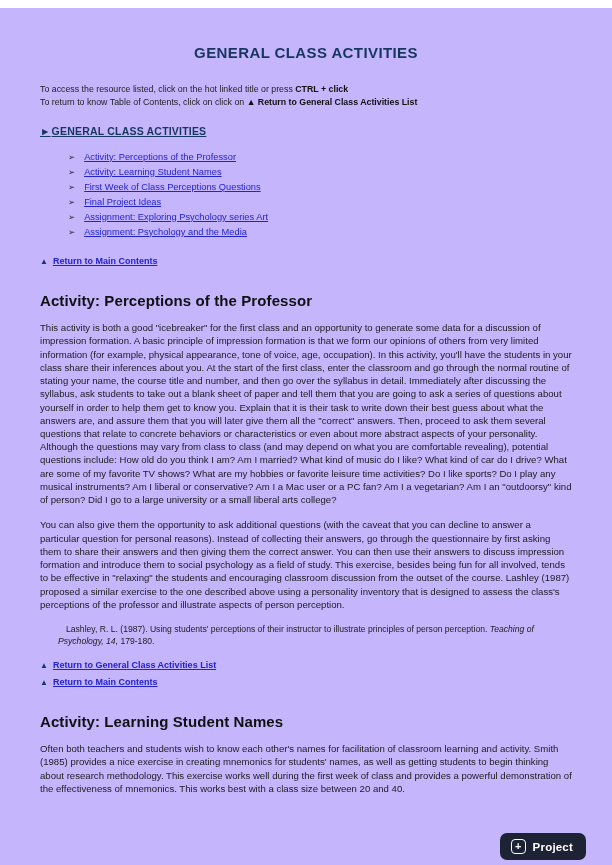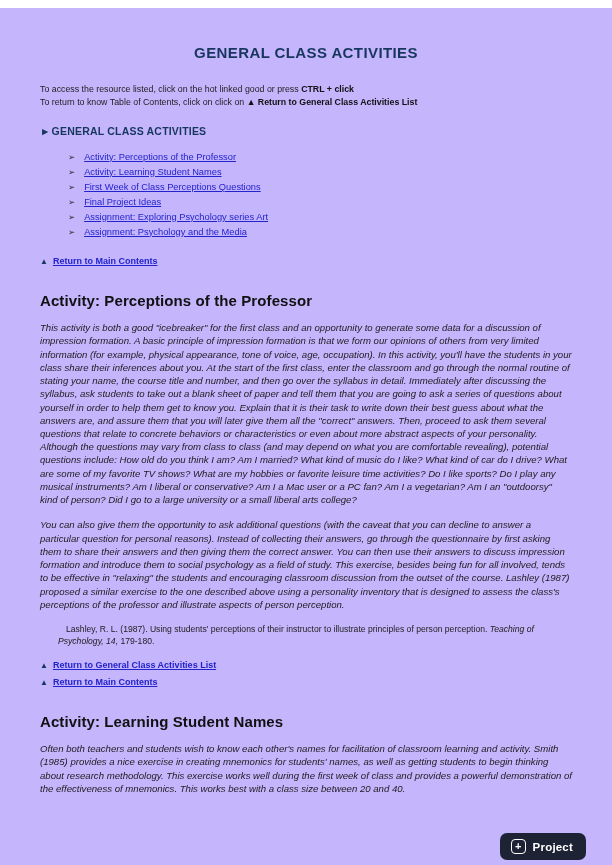--- a/index.html
+++ b/index.html
@@ -83,7 +83,7 @@
   <h1 class="doc-title">GENERAL CLASS ACTIVITIES</h1>
 
   <p class="intro">
-    <span>To access the resource listed, click on the hot linked good or press </span><b>CTRL + click</b><br>
+    <span>To access the resource listed, click on the hot linked title or press </span><b>CTRL + click</b><br>
     <span>To return to know Table of Contents, click on click on </span><b>▲  Return to General Class Activities List</b>
   </p>
 

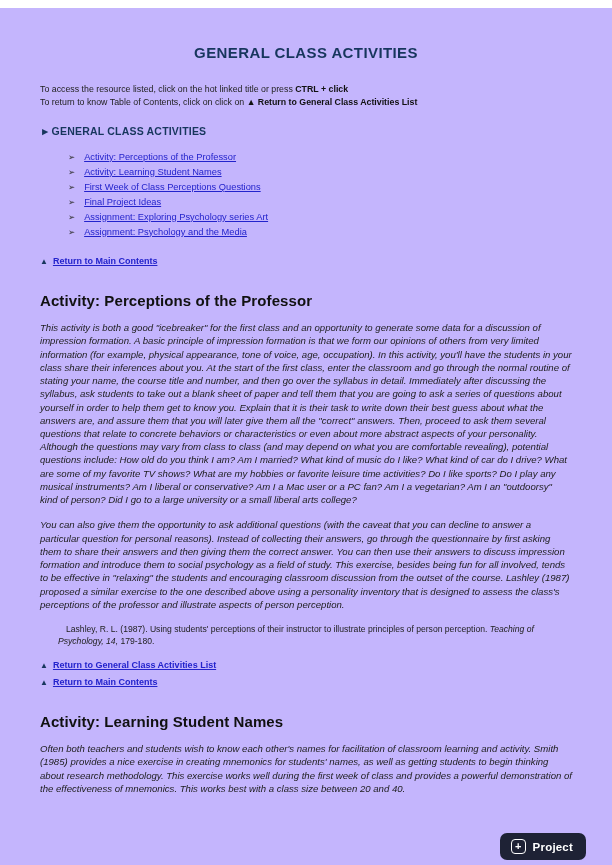--- a/index.html
+++ b/index.html
@@ -26,7 +26,7 @@
   .toc-heading{
     color:var(--accent-navy,#17365D);
     font-size:10.5px;font-weight:bold;
-    margin:0 0 14px 0;letter-spacing:.2px;
+    margin:0 0 14px 0;letter-spacing:.2px;text-decoration:underline;
   }
   .toc-heading .arrow{margin-right:1px;}
   ul.toc-list{

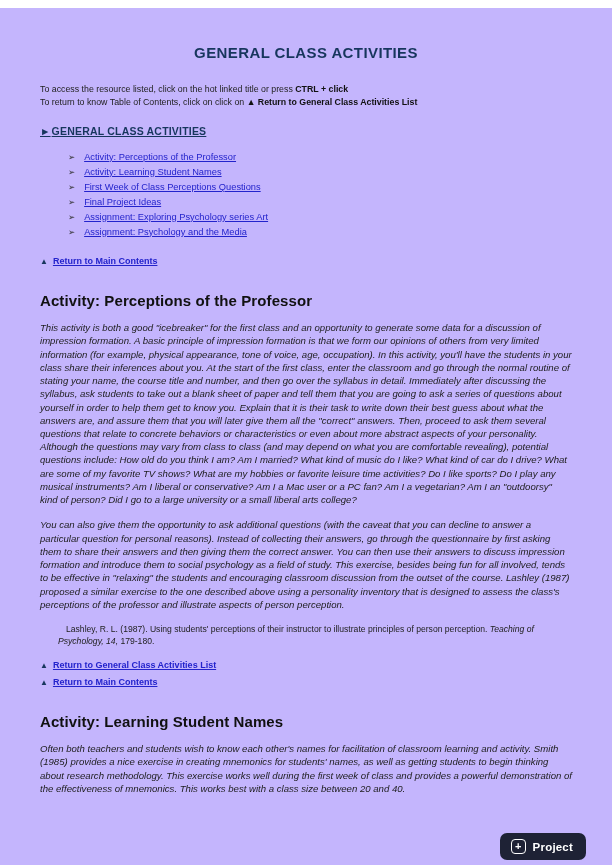--- a/index.html
+++ b/index.html
@@ -51,7 +51,6 @@
   p.body-para{
     font-size:9.6px;line-height:1.38;margin:0 0 12px 0;color:#1c1c1c;
     text-align:left;
-    font-style:italic;
   }
   p.citation{
     font-size:8.6px;line-height:1.4;color:#222;

